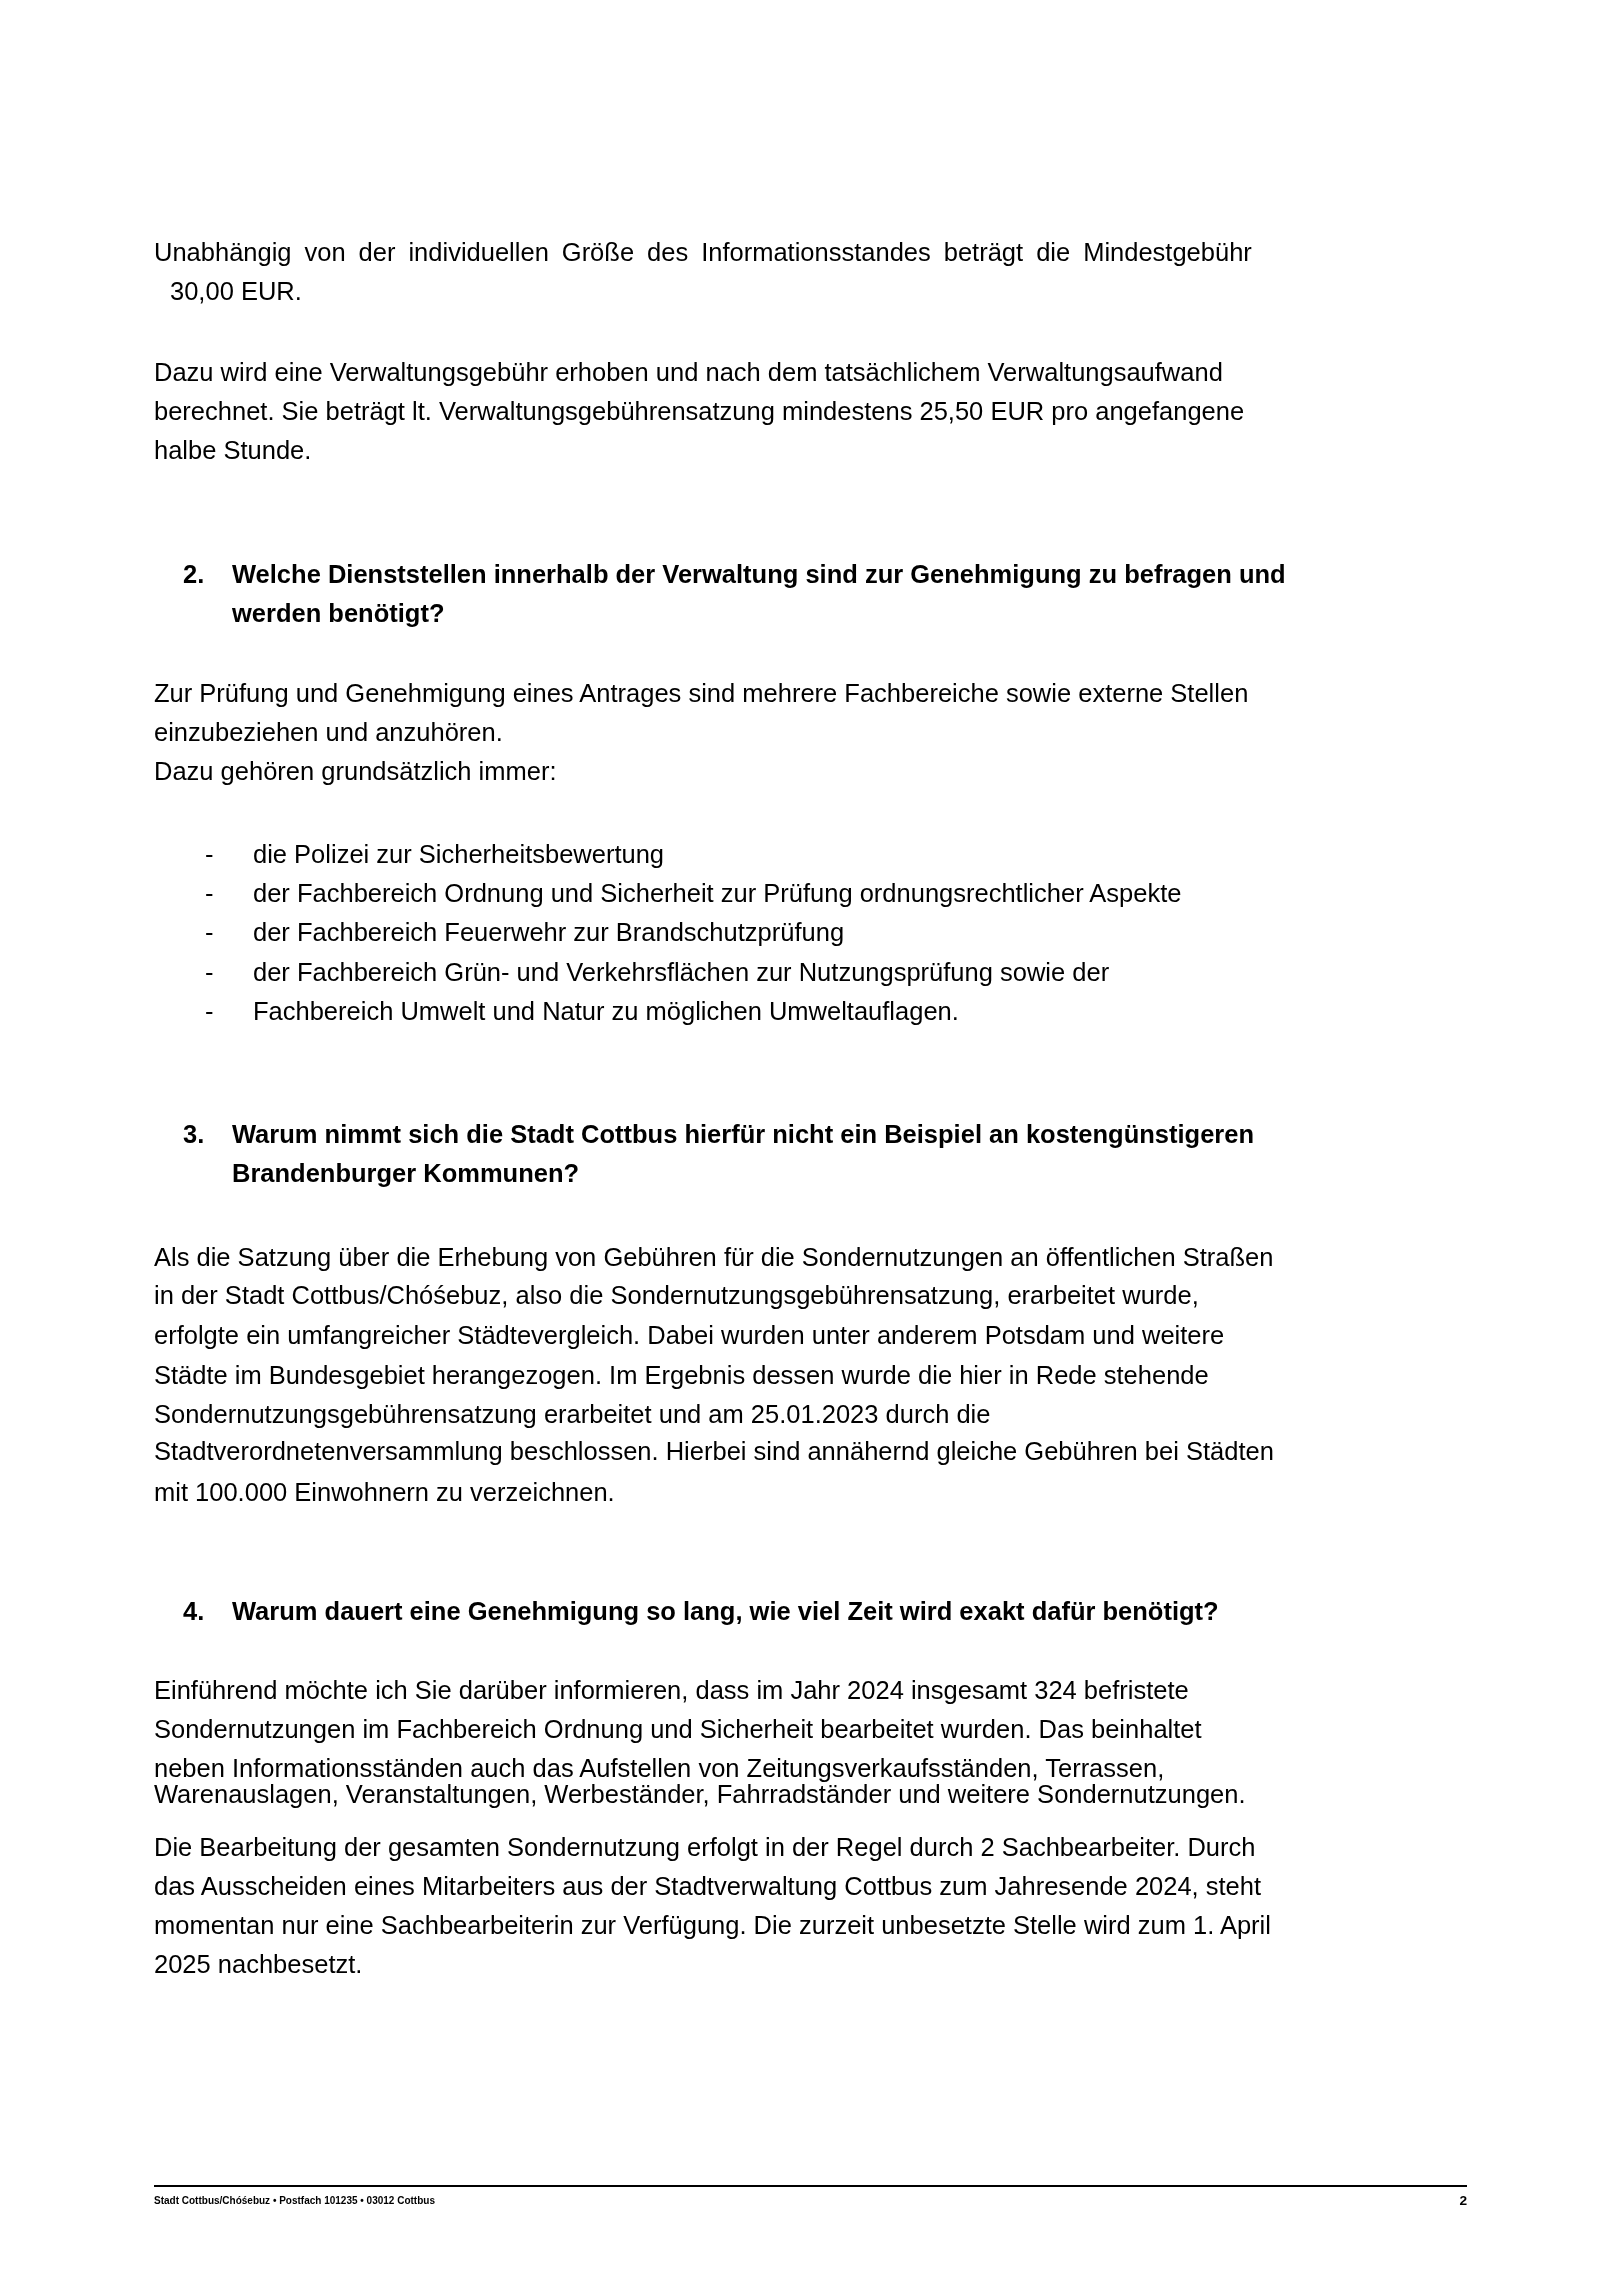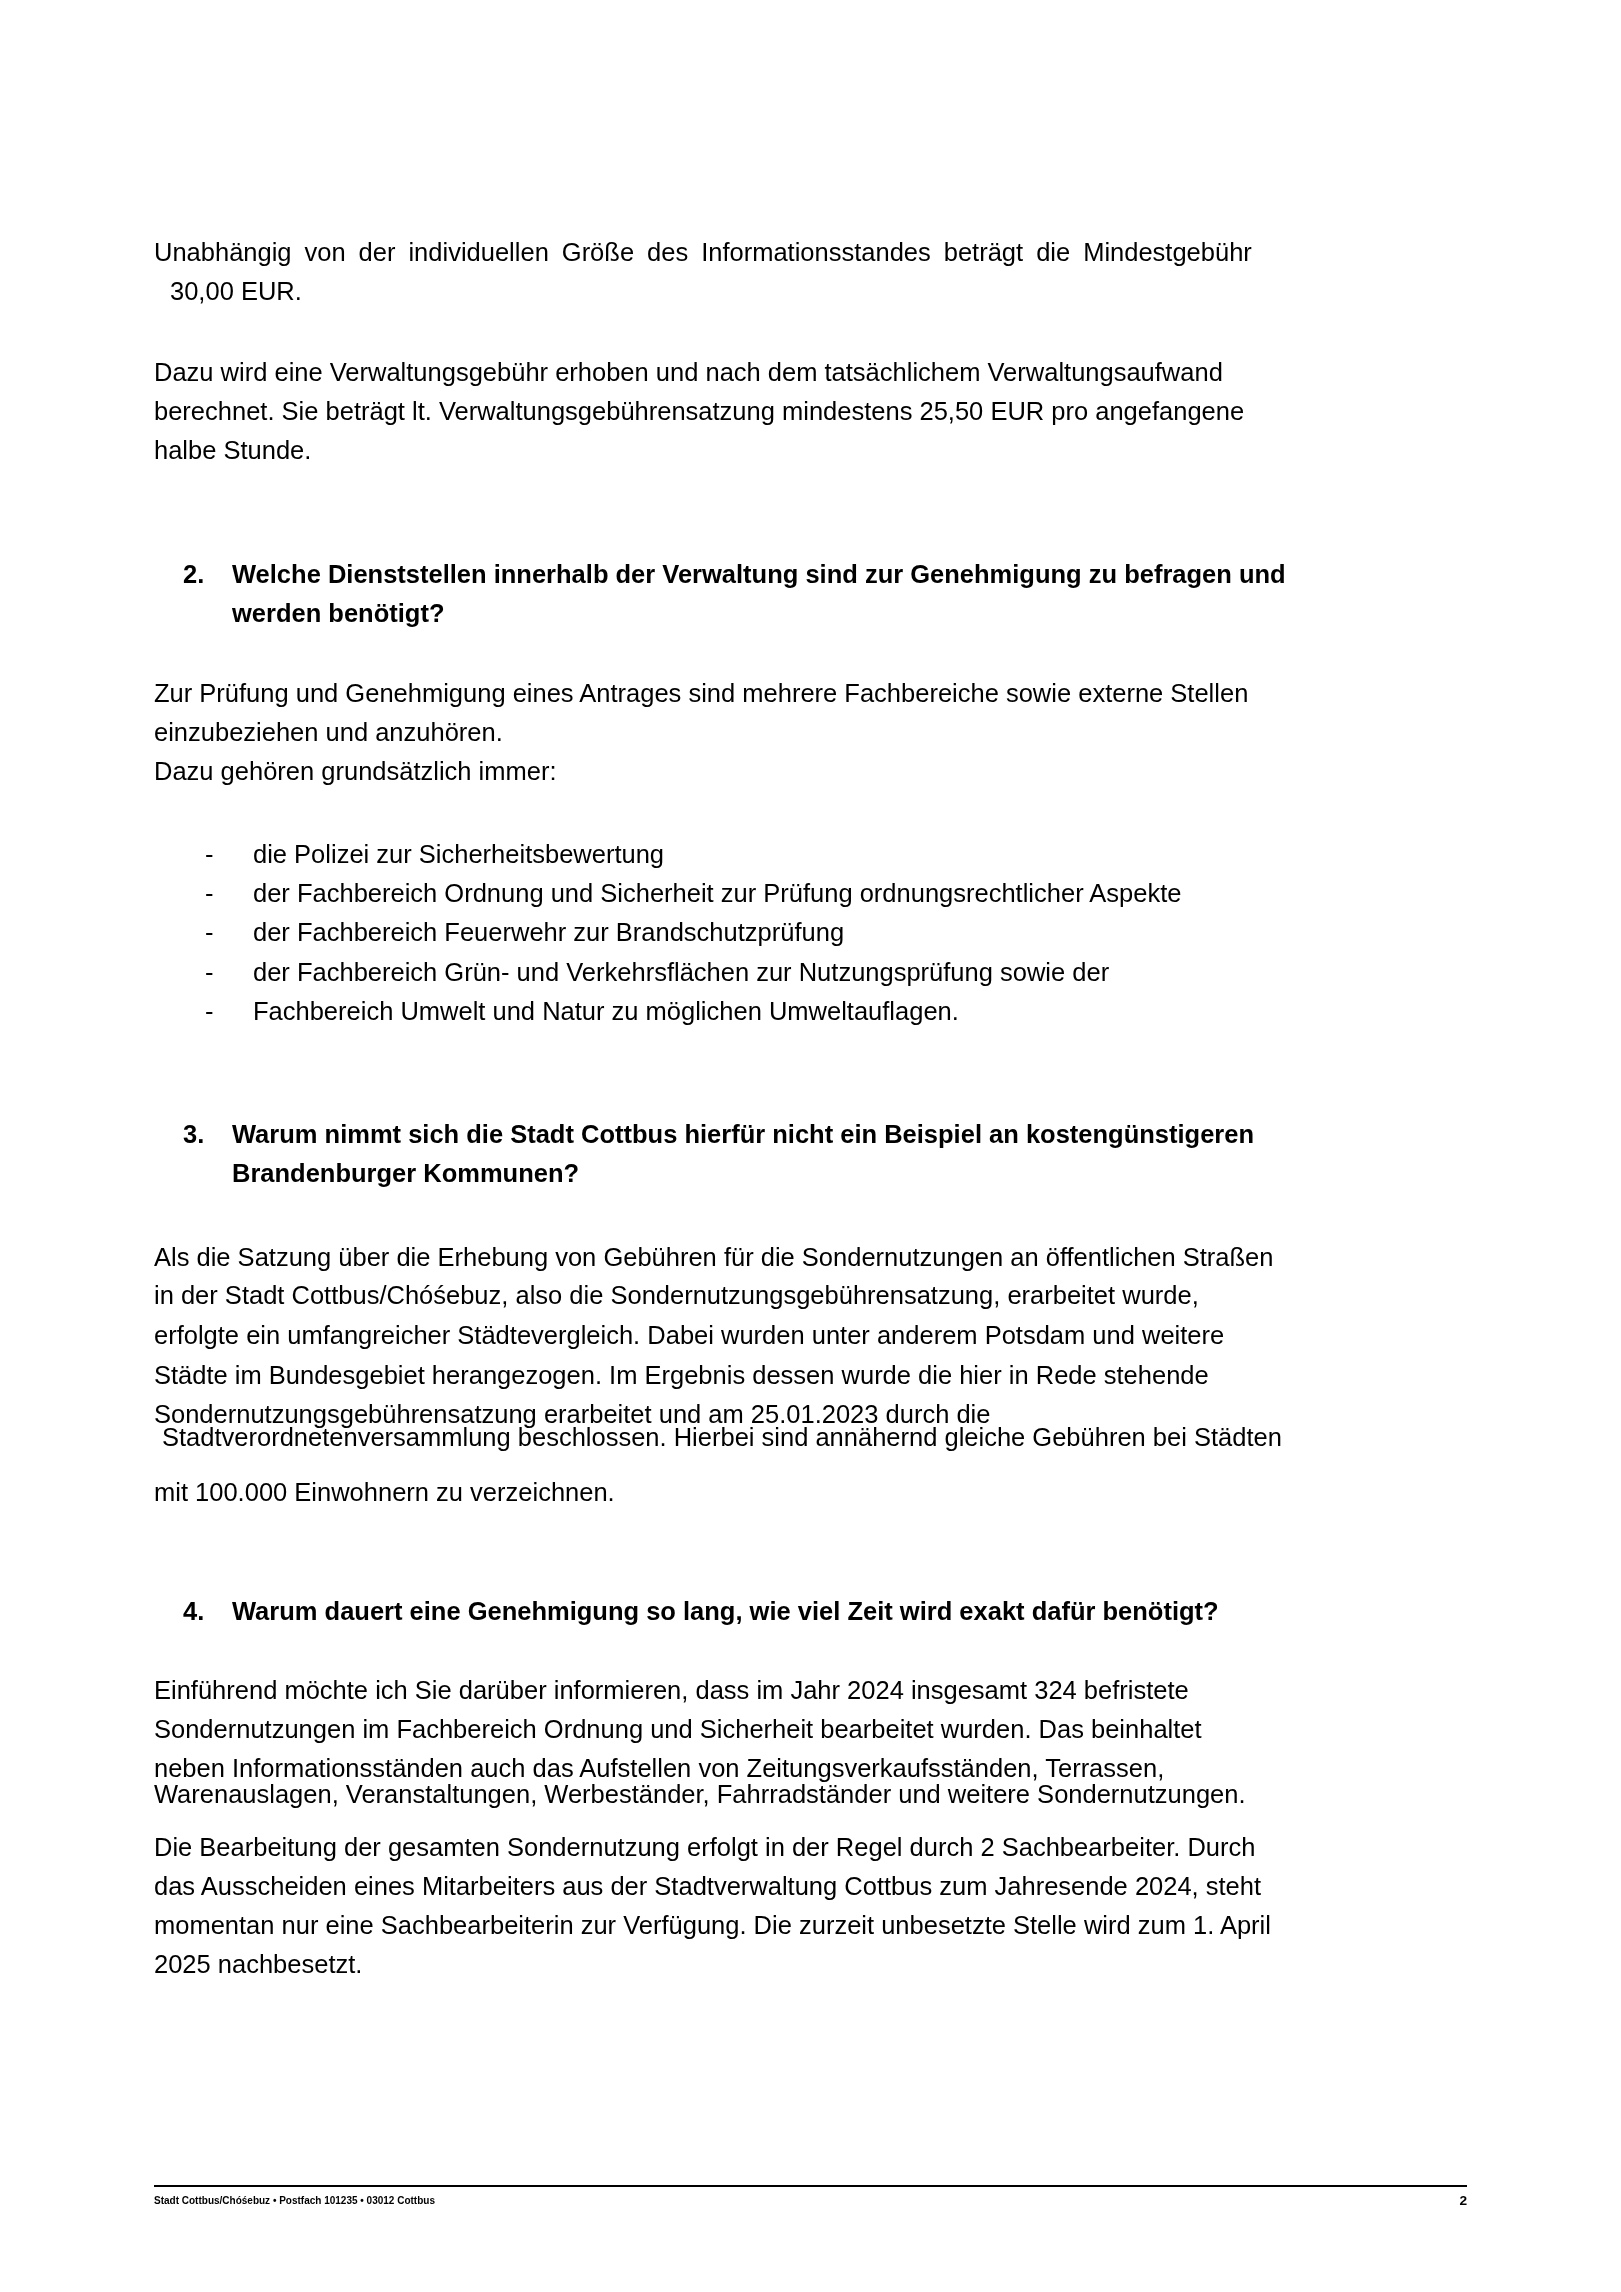--- a/index.html
+++ b/index.html
@@ -80,7 +80,7 @@
     <div class="line" style="top:78px;">erfolgte ein umfangreicher Städtevergleich. Dabei wurden unter anderem Potsdam und weitere</div>
     <div class="line" style="top:118px;">Städte im Bundesgebiet herangezogen. Im Ergebnis dessen wurde die hier in Rede stehende</div>
     <div class="line" style="top:157px;">Sondernutzungsgebührensatzung erarbeitet und am 25.01.2023 durch die</div>
-    <div class="line" style="top:180px;margin-left:8px;">Stadtverordnetenversammlung beschlossen. Hierbei sind annähernd gleiche Gebühren bei Städten</div>
+    <div class="line" style="top:194px;">Stadtverordnetenversammlung beschlossen. Hierbei sind annähernd gleiche Gebühren bei Städten</div>
     <div class="line" style="top:235px;">mit 100.000 Einwohnern zu verzeichnen.</div>
   </div>
 

